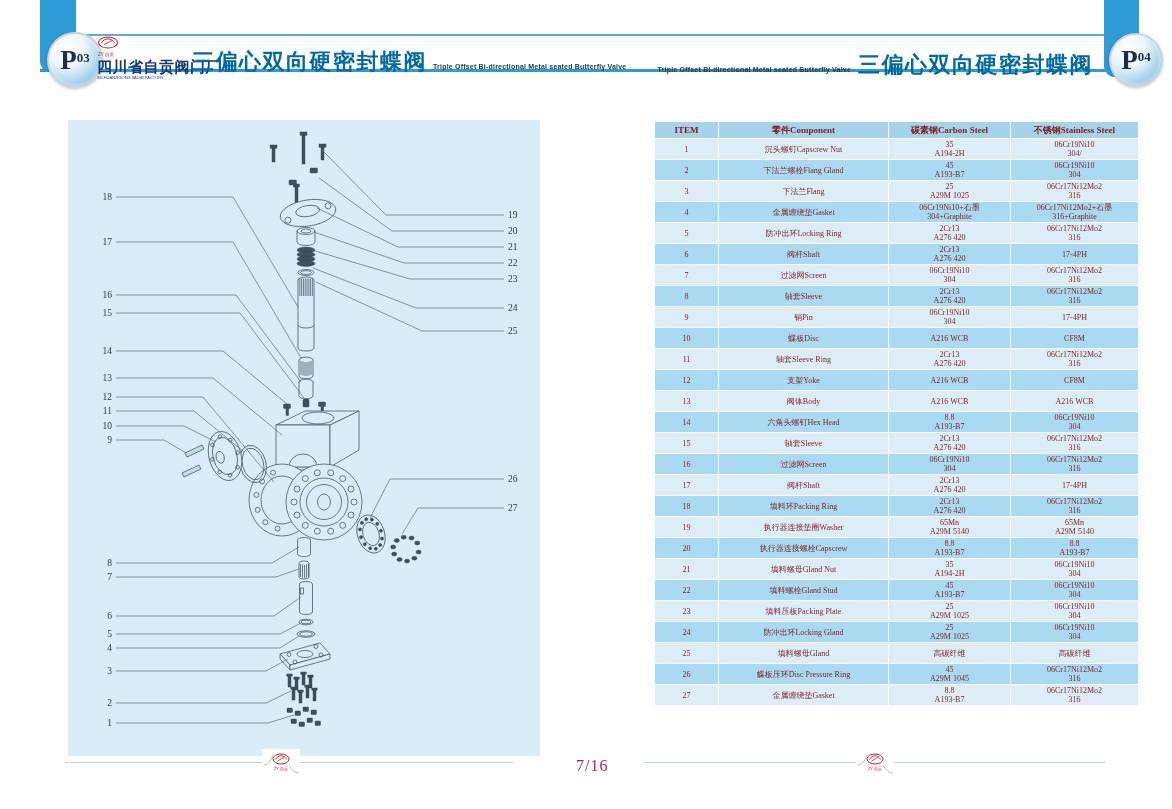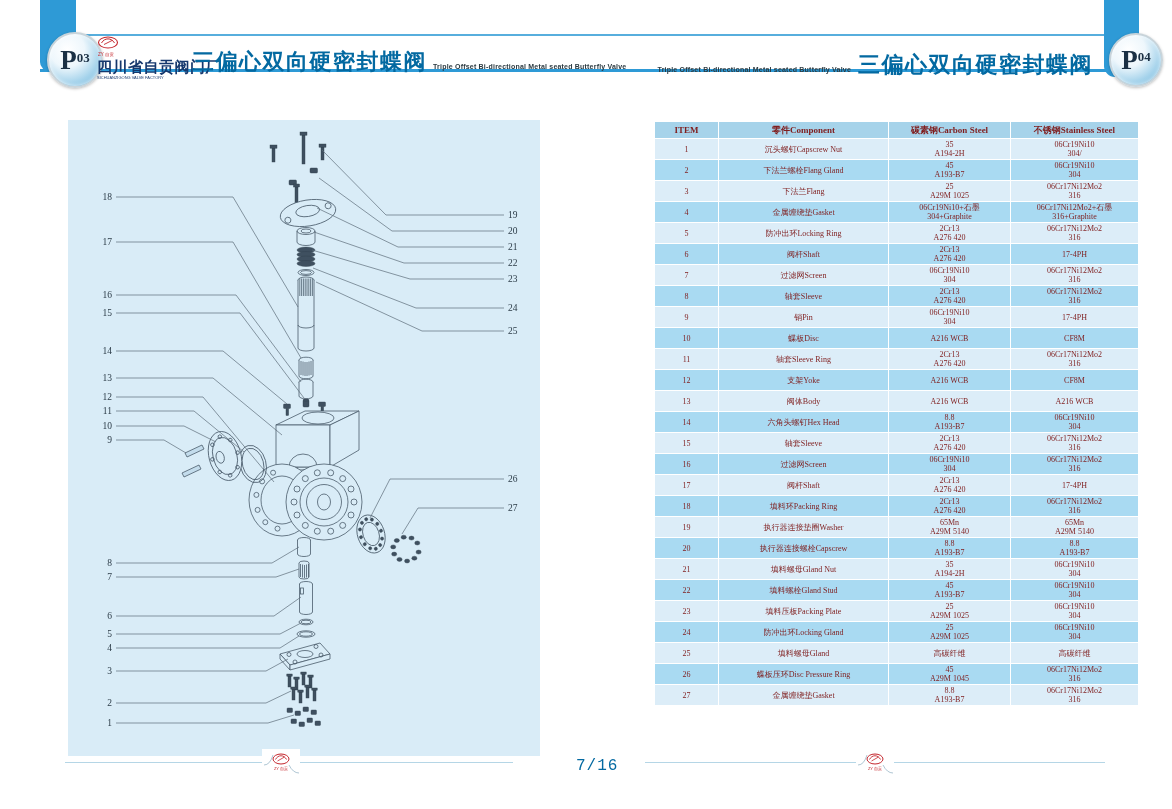--- a/index.html
+++ b/index.html
@@ -59,8 +59,8 @@
   .footer-logo{position:absolute;top:749px;width:38px;height:28px;background:#ffffff;}
   .footer-logo-left{left:262px;}
   .footer-logo-right{left:856px;}
-  .page-num{position:absolute;left:576px;top:757px;font-size:16px;color:#0369a1;letter-spacing:1px;
-            font-family:Liberation Mono, monospace;}
+  .page-num{position:absolute;left:576px;top:757px;font-size:16px;color:#be185d;letter-spacing:1px;
+            font-family:Liberation Serif, serif;}
 </style>
 </head>
 <body>

